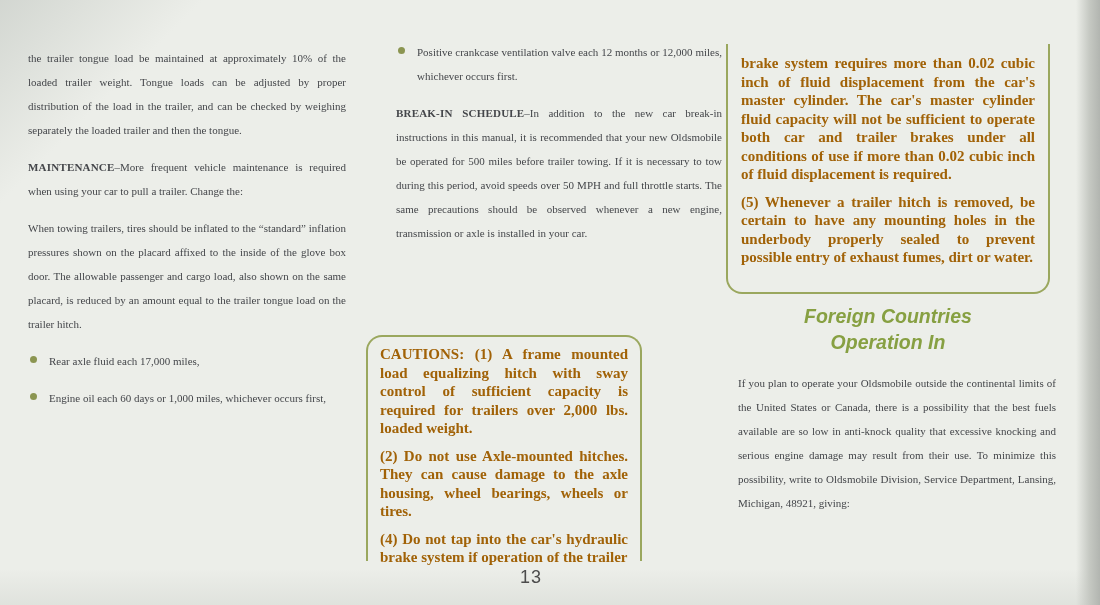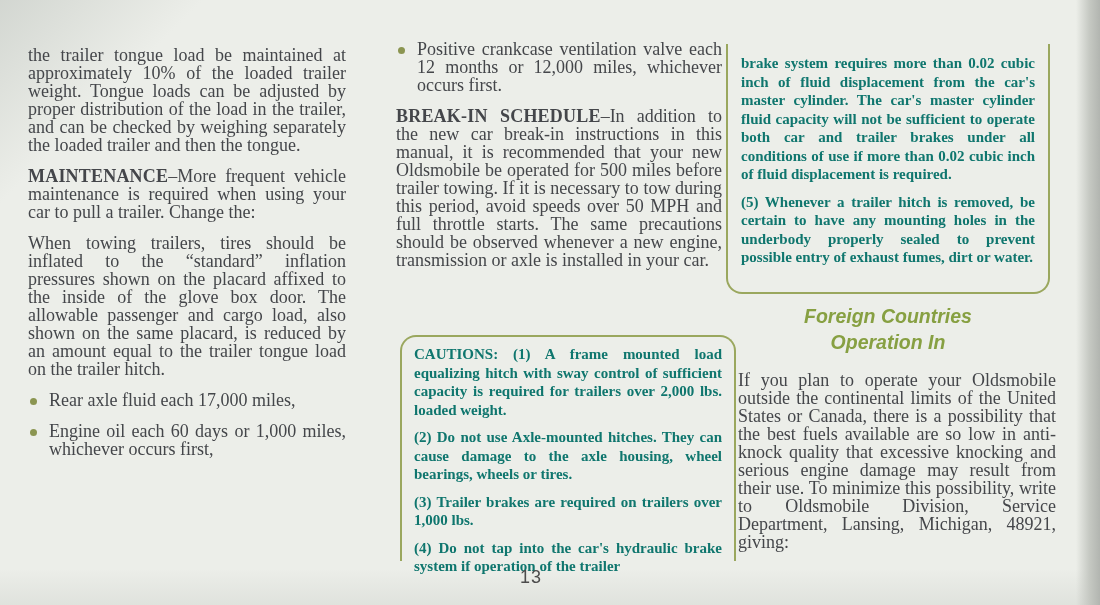--- a/index.html
+++ b/index.html
@@ -24,7 +24,7 @@
     background:linear-gradient(90deg, rgba(186,190,184,0) 0%, #c6c9c3 55%, #b2b5b0 100%);
   }
   .col { position:absolute; text-align:justify; }
-  .body-text { font-size:18px; line-height:18px; }
+  .body-text { font-size:11px; line-height:24px; }
   .col-left  { left:28px;  top:46px; width:318px; }
   .col-mid   { left:370px; top:40px; width:326px;margin-left:26px; }
   .para { margin-bottom:13px; }

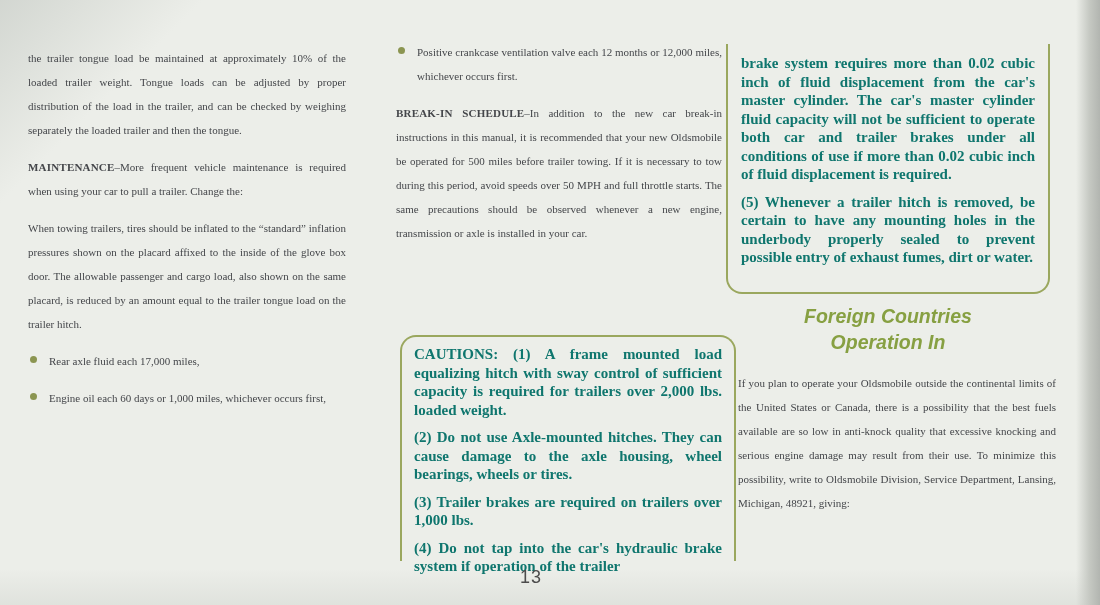--- a/index.html
+++ b/index.html
@@ -49,7 +49,7 @@
     padding:10px 13px 0 13px;
   }
   .caution-text {
-    font-weight:bold; color:#0f766e;
+    font-weight:bold; color:#a16207;
     font-size:15px; line-height:18.5px;
     text-align:justify;
   }

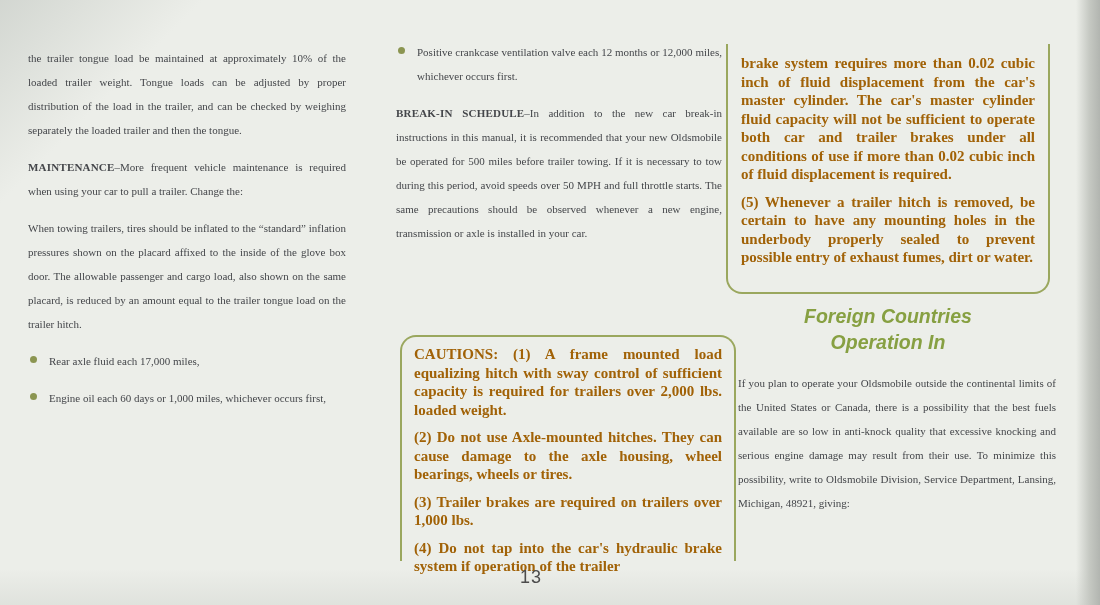--- a/index.html
+++ b/index.html
@@ -36,11 +36,10 @@
   }
   .bullet-text { flex:1 1 auto; }
   .caution-box-mid {
-    position:absolute; left:366px; top:335px; width:336px; height:226px;
+    position:absolute; left:366px; top:335px; width:276px; height:226px;
     border:2px solid #9aa75e; border-bottom:none;
     border-radius:16px 16px 0 0;
     padding:8px 12px 0 12px;
-    margin-left:34px;
   }
   .caution-box-right {
     position:absolute; left:726px; top:44px; width:324px; height:250px;

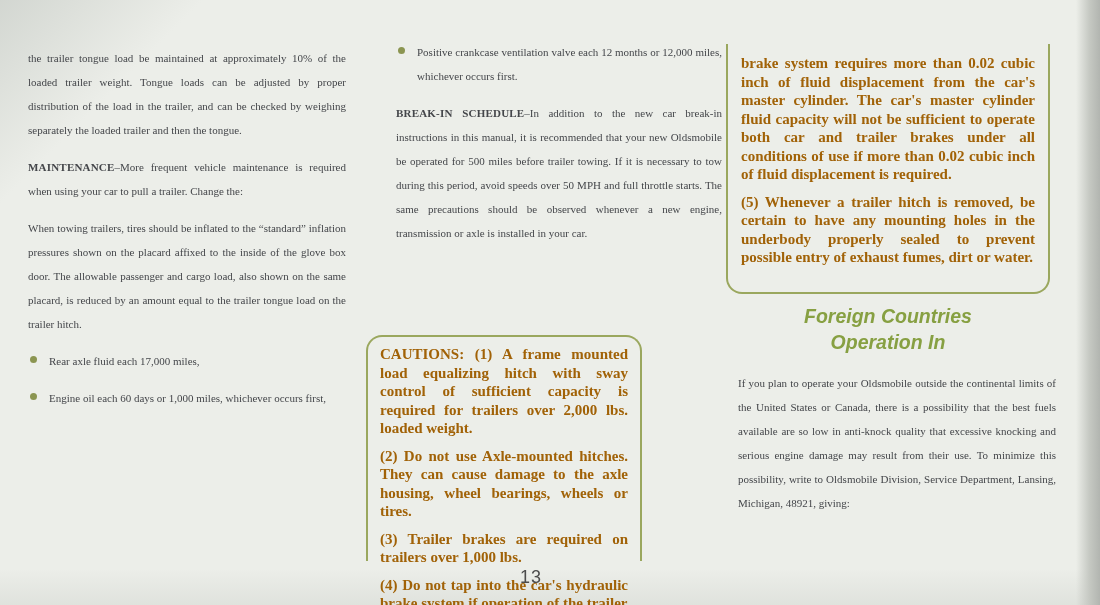--- a/index.html
+++ b/index.html
@@ -102,7 +102,6 @@
   <div class="caution-box-mid caution-text">
     <p class="caution-para">CAUTIONS: (1) A frame mounted load equalizing hitch with sway control of sufficient capacity is required for trailers over 2,000 lbs. loaded weight.</p>
     <p class="caution-para">(2) Do not use Axle-mounted hitches. They can cause damage to the axle housing, wheel bearings, wheels or tires.</p>
-    <p class="caution-para">(3) Trailer brakes are required on trailers over 1,000 lbs.</p>
     <p class="caution-para">(4) Do not tap into the car's hydraulic brake system if operation of the trailer</p>
   </div>
 

